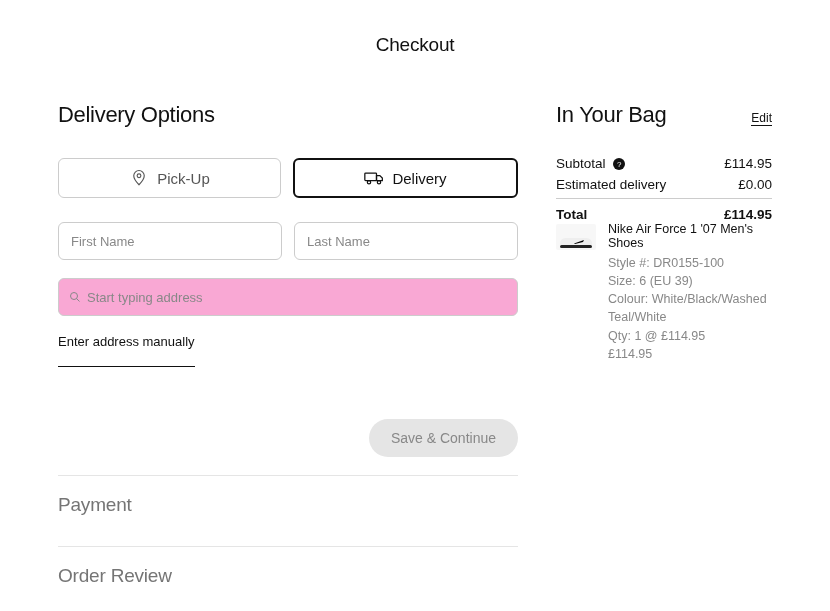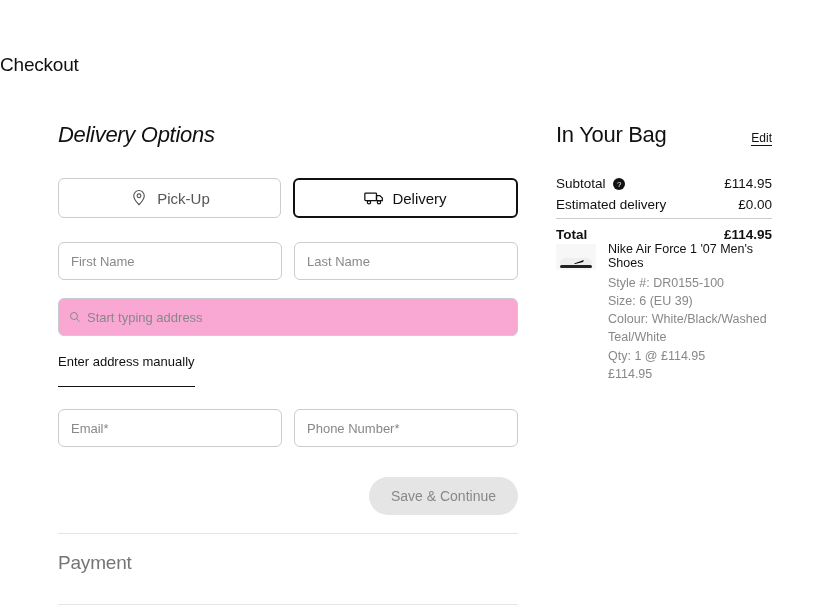--- a/index.html
+++ b/index.html
@@ -12,10 +12,10 @@
     overflow: hidden;
   }
   .page-title {
-    text-align: left;
+    text-align: center;
     font-size: 19px;
     font-weight: 500;
-    padding-top: 54px;
+    padding-top: 34px;
     padding-bottom: 46px;
     letter-spacing: -0.2px;
   }

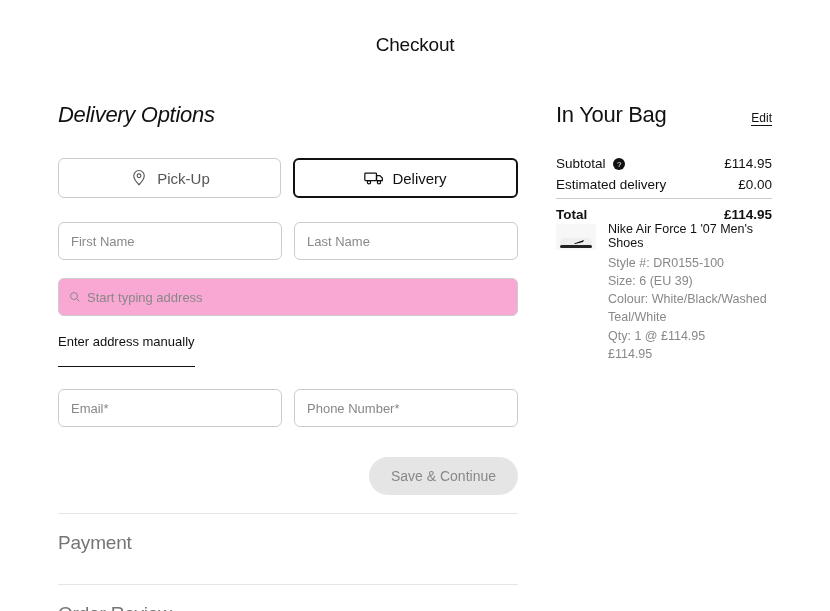--- a/index.html
+++ b/index.html
@@ -37,7 +37,6 @@
     font-weight: 500;
     margin-bottom: 30px;
     letter-spacing: -0.3px;
-    font-style: italic;
   }
   .toggle-row {
     display: flex;

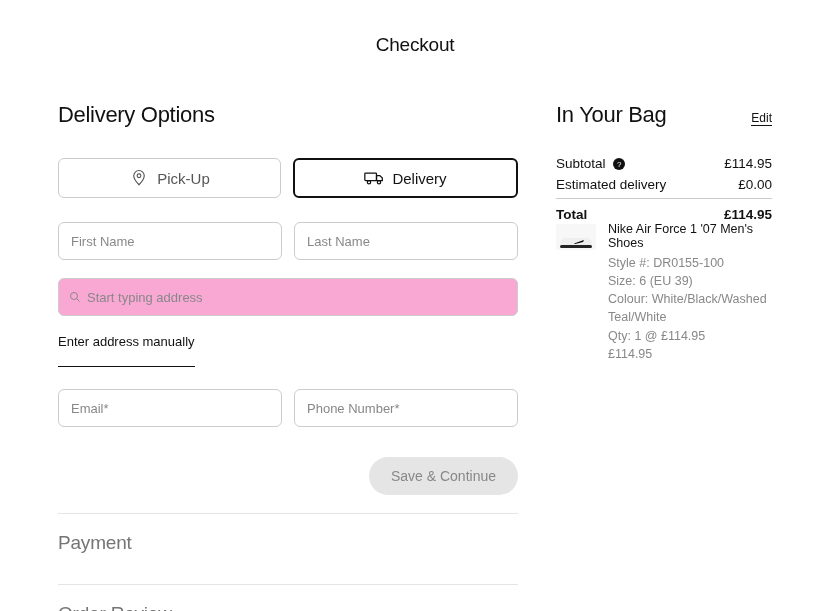--- a/index.html
+++ b/index.html
@@ -177,10 +177,6 @@
 
     <span class="manual-link">Enter address manually</span>
 
-    <div class="form-row">
-      <input class="input" placeholder="Email*" style="">
-      <input class="input" placeholder="Phone Number*" style="">
-    </div>
 
     <div class="save-row">
       <button class="save-btn">Save &amp; Continue</button>

